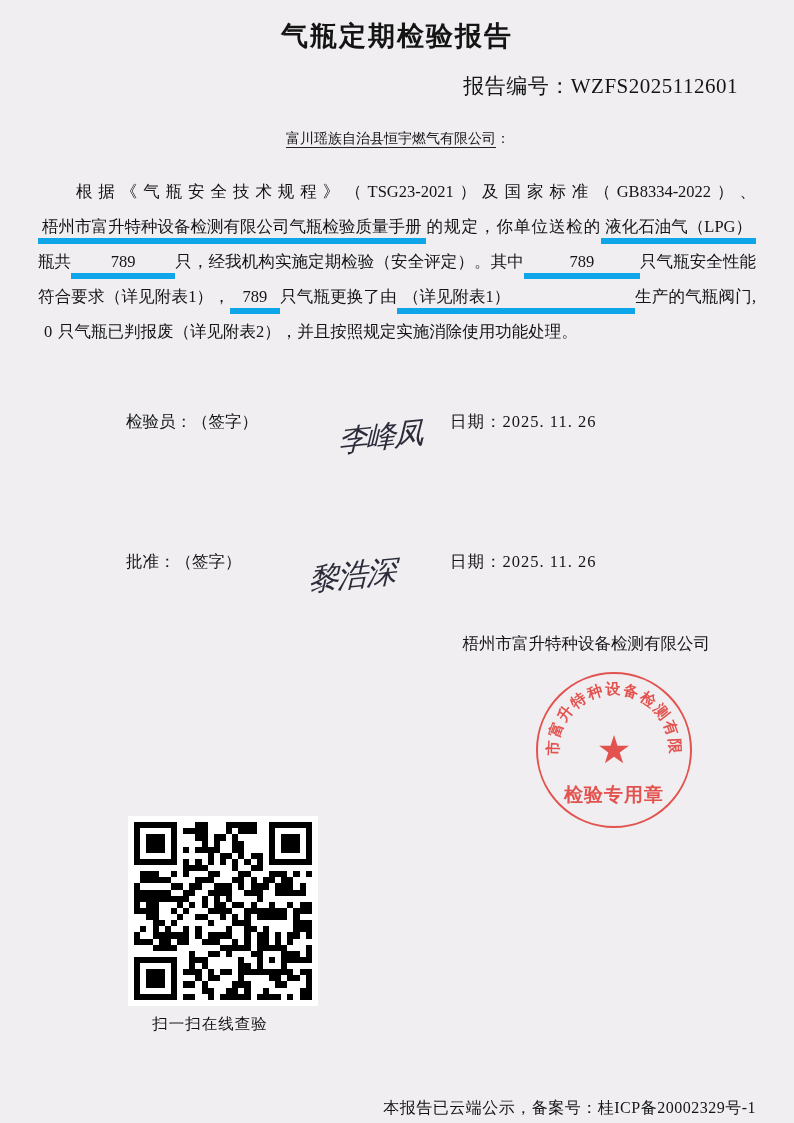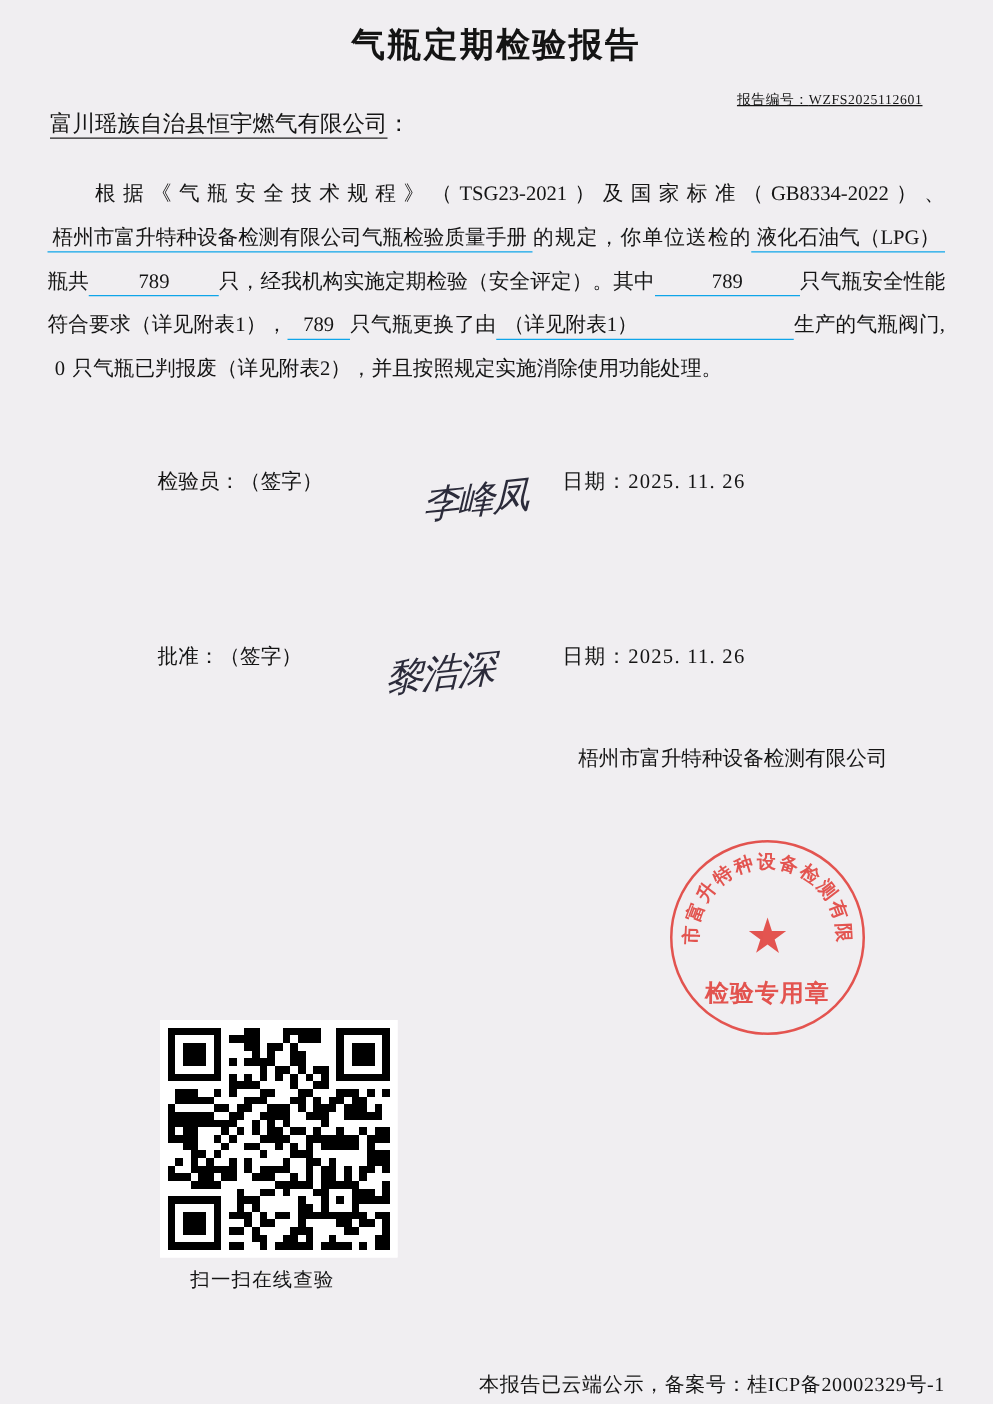--- a/index.html
+++ b/index.html
@@ -33,10 +33,9 @@
   .report-no-row {
     margin-top: 18px;
     text-align: right;
-    font-size: 11px;
+    font-size: 21px;
     padding-right: 18px;
     letter-spacing: 0.5px;
-    text-decoration: underline;
   }
   .addressee {
     font-size: 18px;

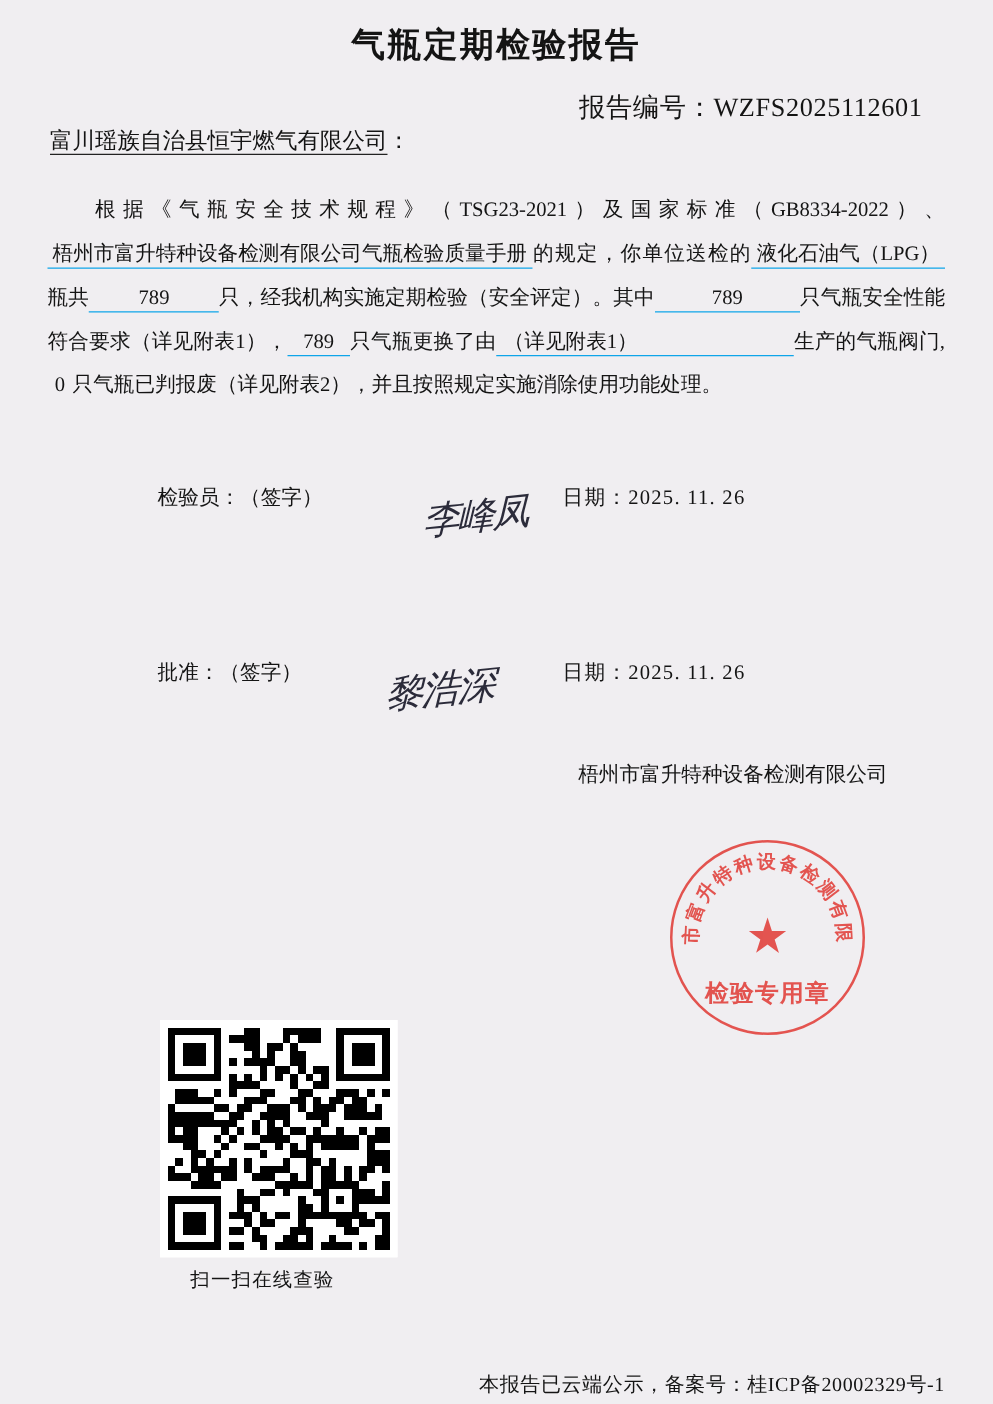--- a/index.html
+++ b/index.html
@@ -38,8 +38,10 @@
     letter-spacing: 0.5px;
   }
   .addressee {
-    font-size: 18px;
+    margin-top: 30px;
+    font-size: 14px;
     padding-left: 2px;
+    text-align: center;
   }
   .addressee .u {
     border-bottom: 1px solid #222;

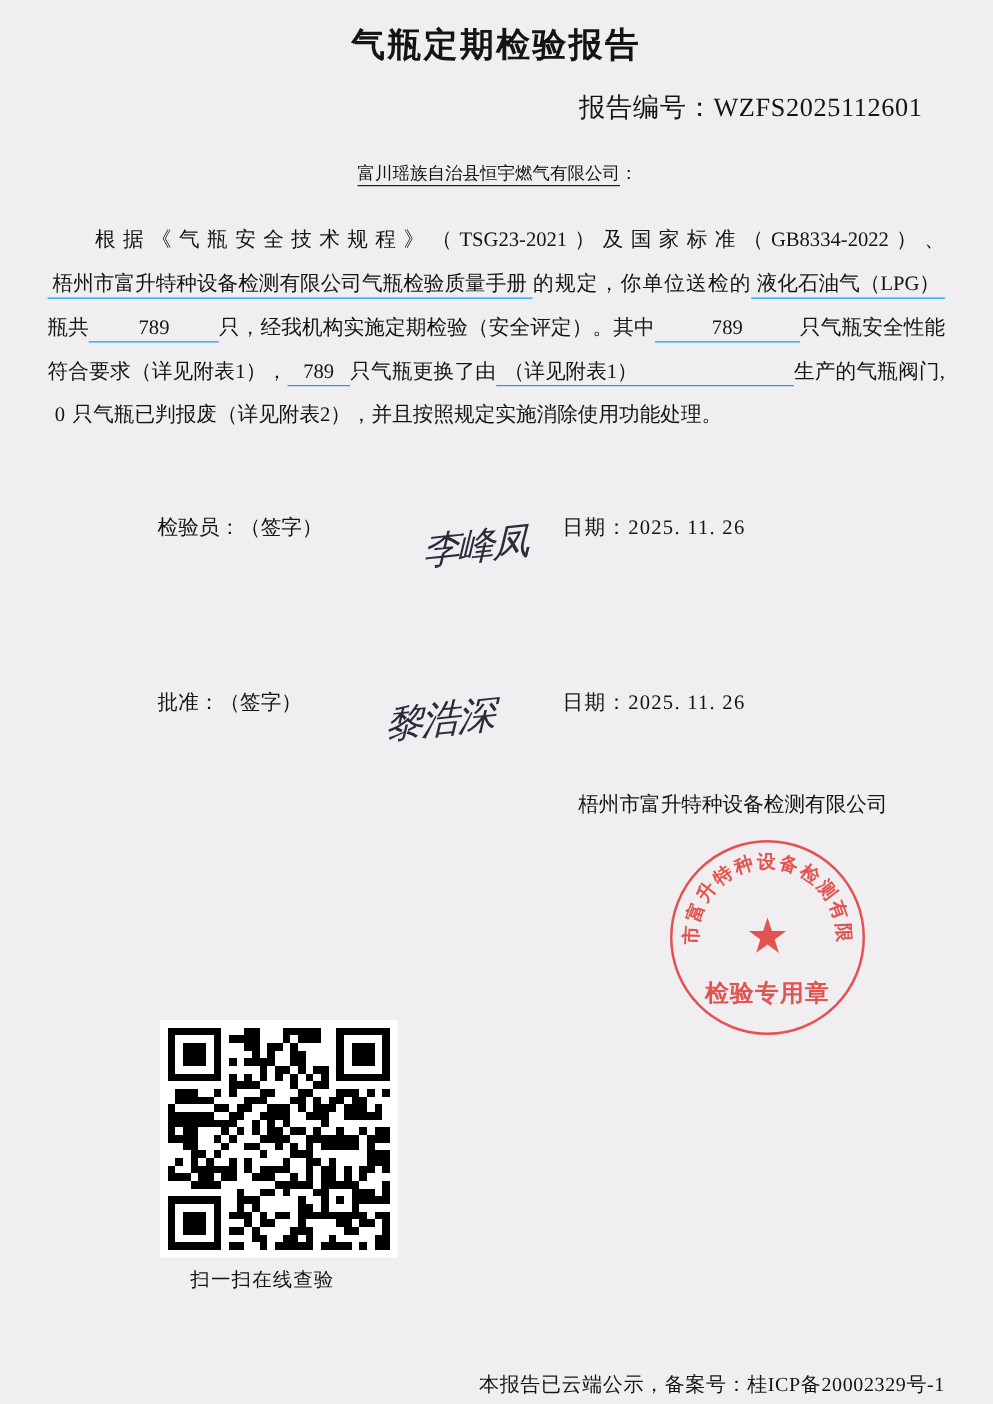--- a/index.html
+++ b/index.html
@@ -58,7 +58,7 @@
     width: 32px;
   }
   .fill {
-    border-bottom: 1px solid #0ea5e9;
+    border-bottom: 6px solid #0ea5e9;
     display: inline-block;
     text-align: center;
     padding: 0 4px;

